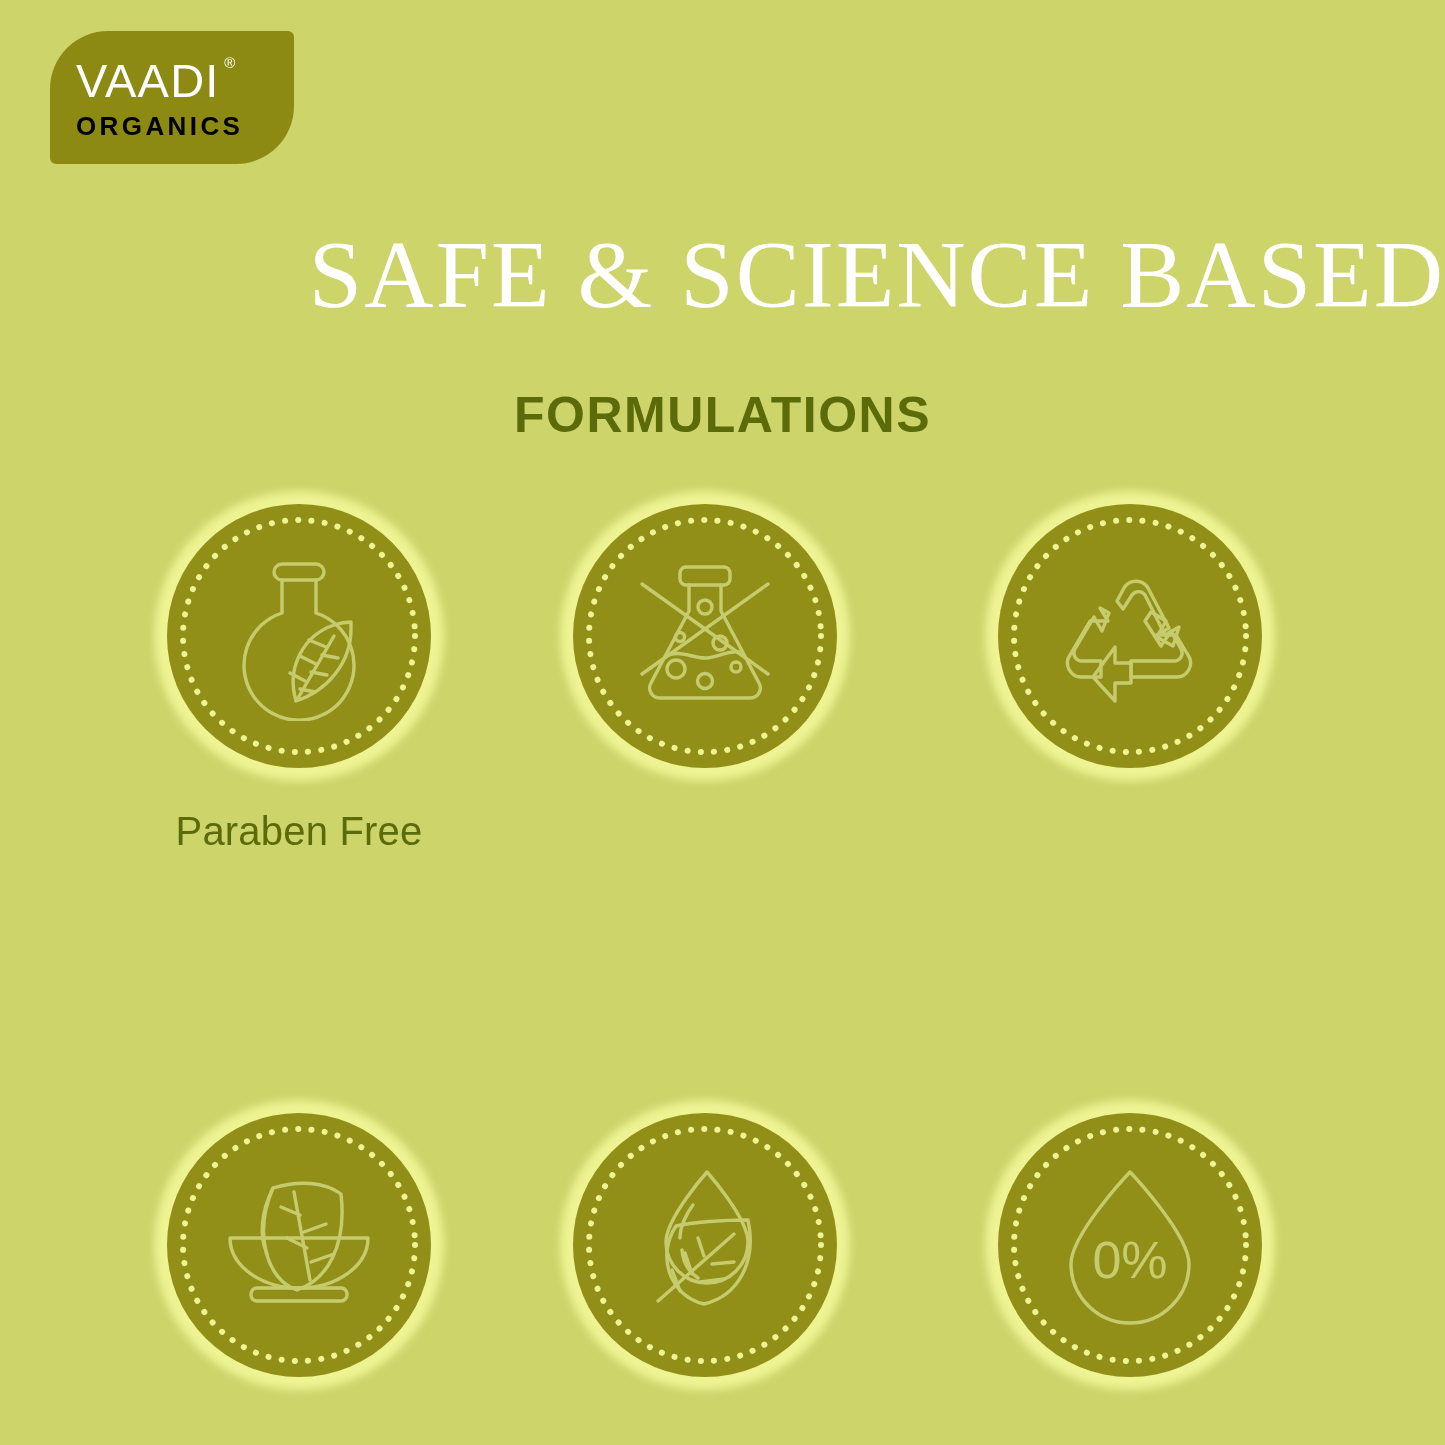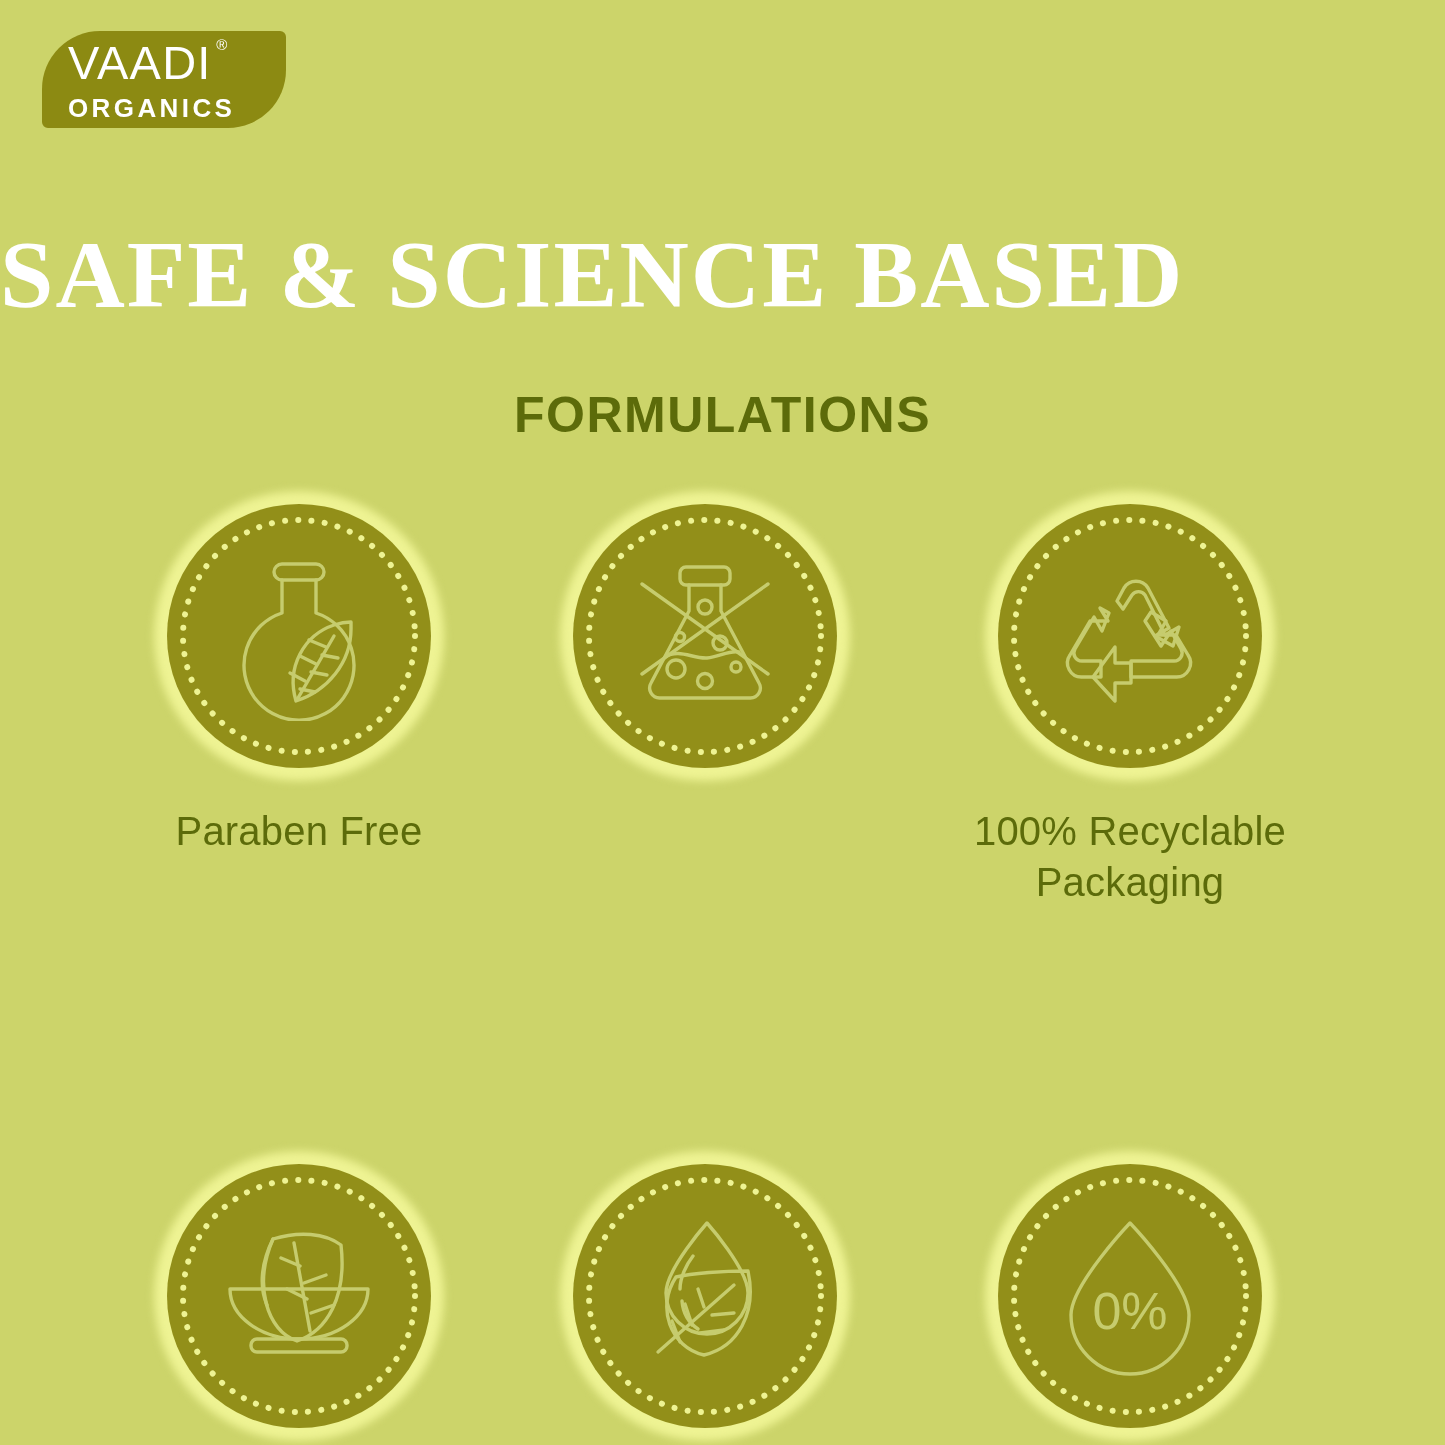--- a/index.html
+++ b/index.html
@@ -23,10 +23,10 @@
   
   .logo-badge {
     position: absolute;
-    left: 42px;
+    left: 50px;
     top: 31px;
     width: 244px;
-    height: 97px;
+    height: 133px;
     background: #8c8a12;
     border-radius: 58px 6px 58px 6px;
   }

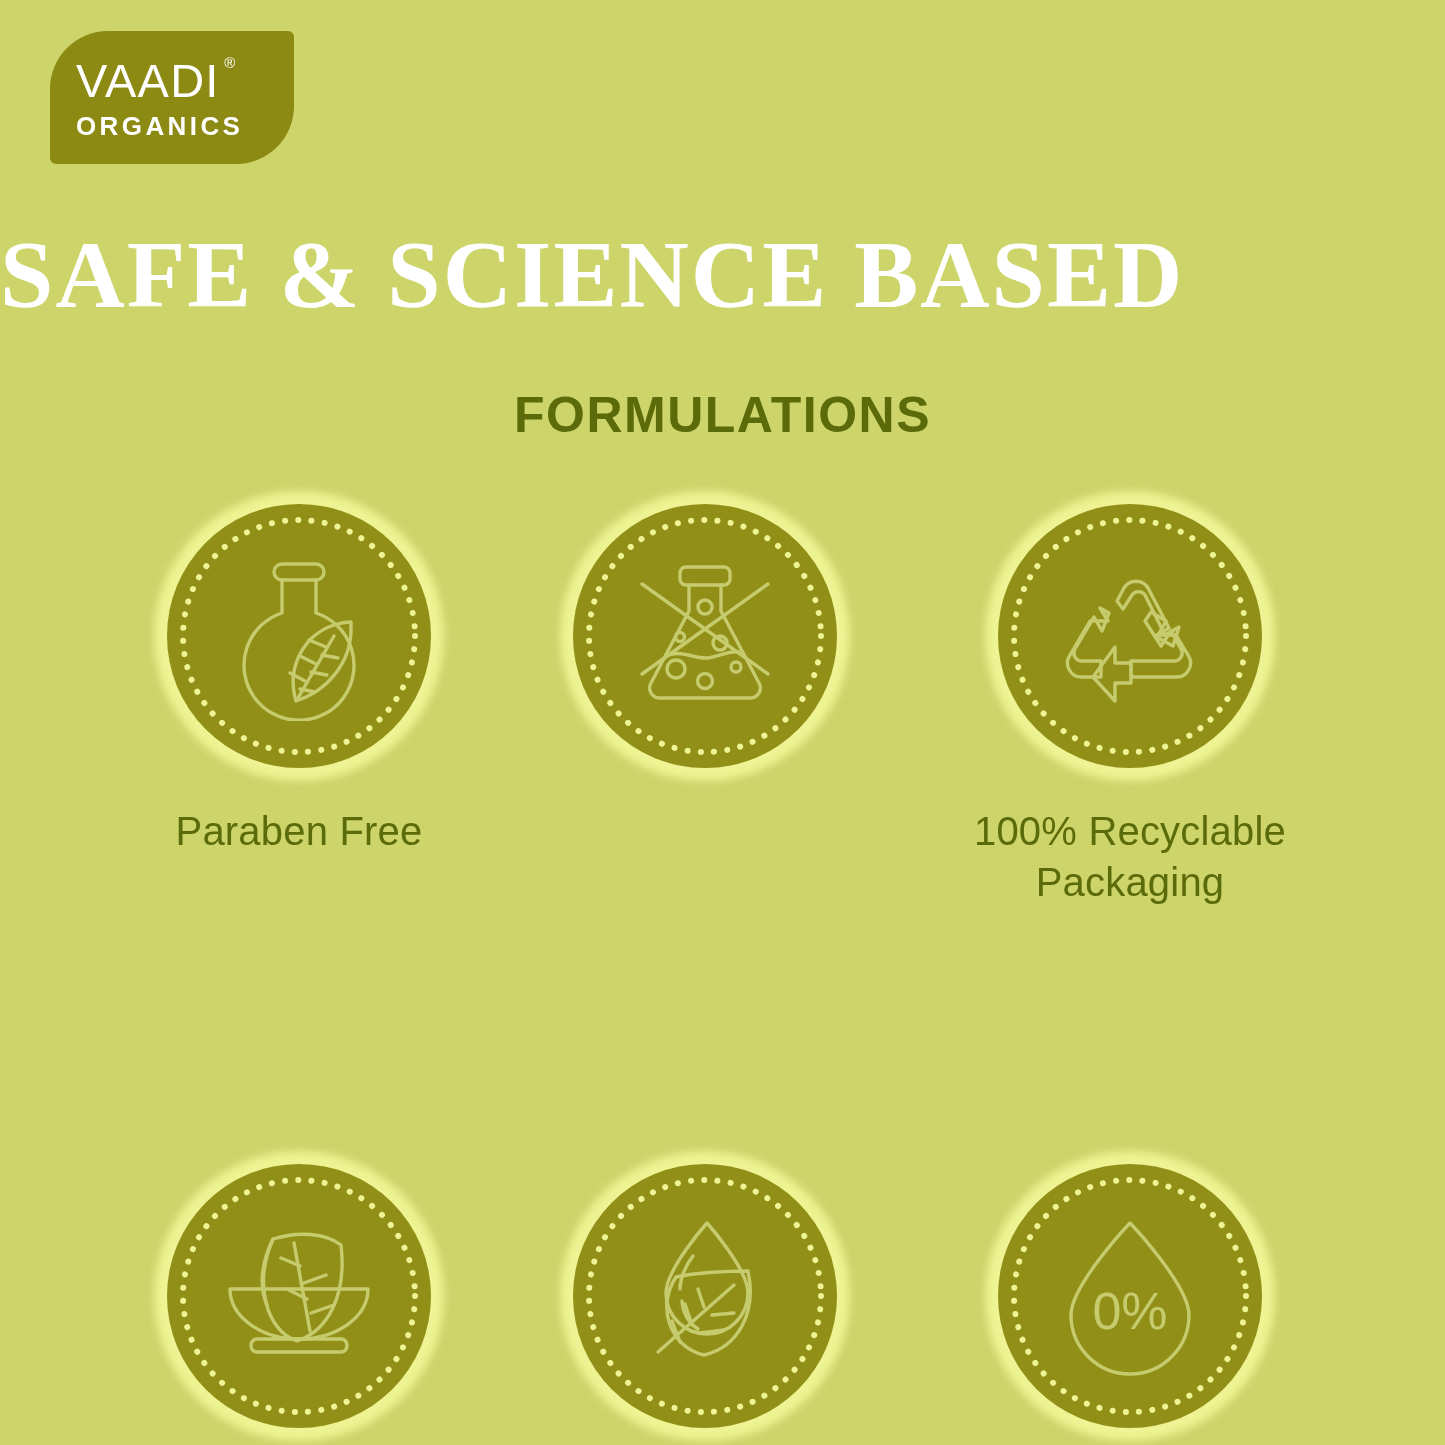--- a/index.html
+++ b/index.html
@@ -60,7 +60,7 @@
     color: #ffffff;
   }
   .logo-sub {
-    color: #ffffff;
+    color: #000000;
     font-family: "Liberation Sans", sans-serif;
     font-size: 26px;
     font-weight: 700;

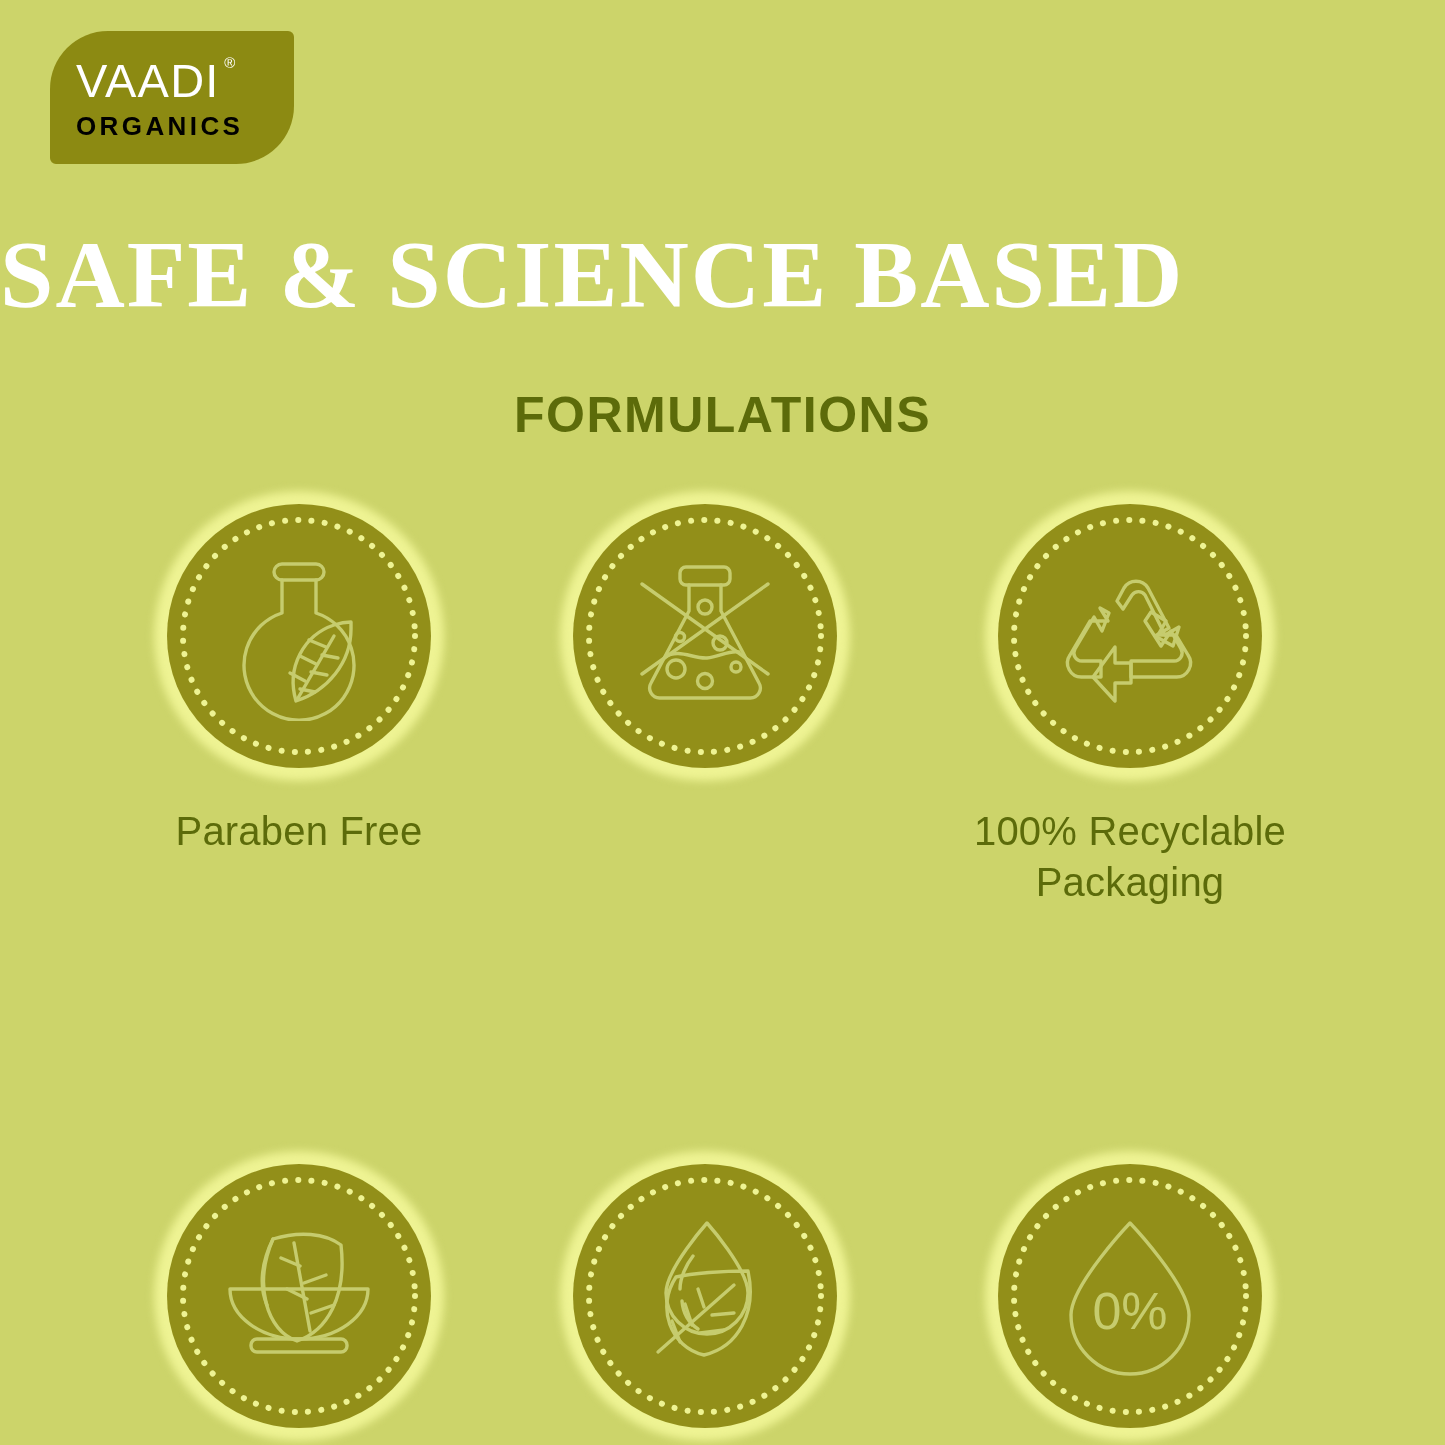--- a/index.html
+++ b/index.html
@@ -76,11 +76,11 @@
     left: 0;
     top: 225px;
     width: 1445px;
-    text-align: left;
+    text-align: right;
     color: #ffffff;
     font-family: "Liberation Serif", serif;
     font-size: 96px;
-    font-weight: 700;
+    font-weight: 400;
     letter-spacing: 2px;
     line-height: 1.05;
     white-space: nowrap;

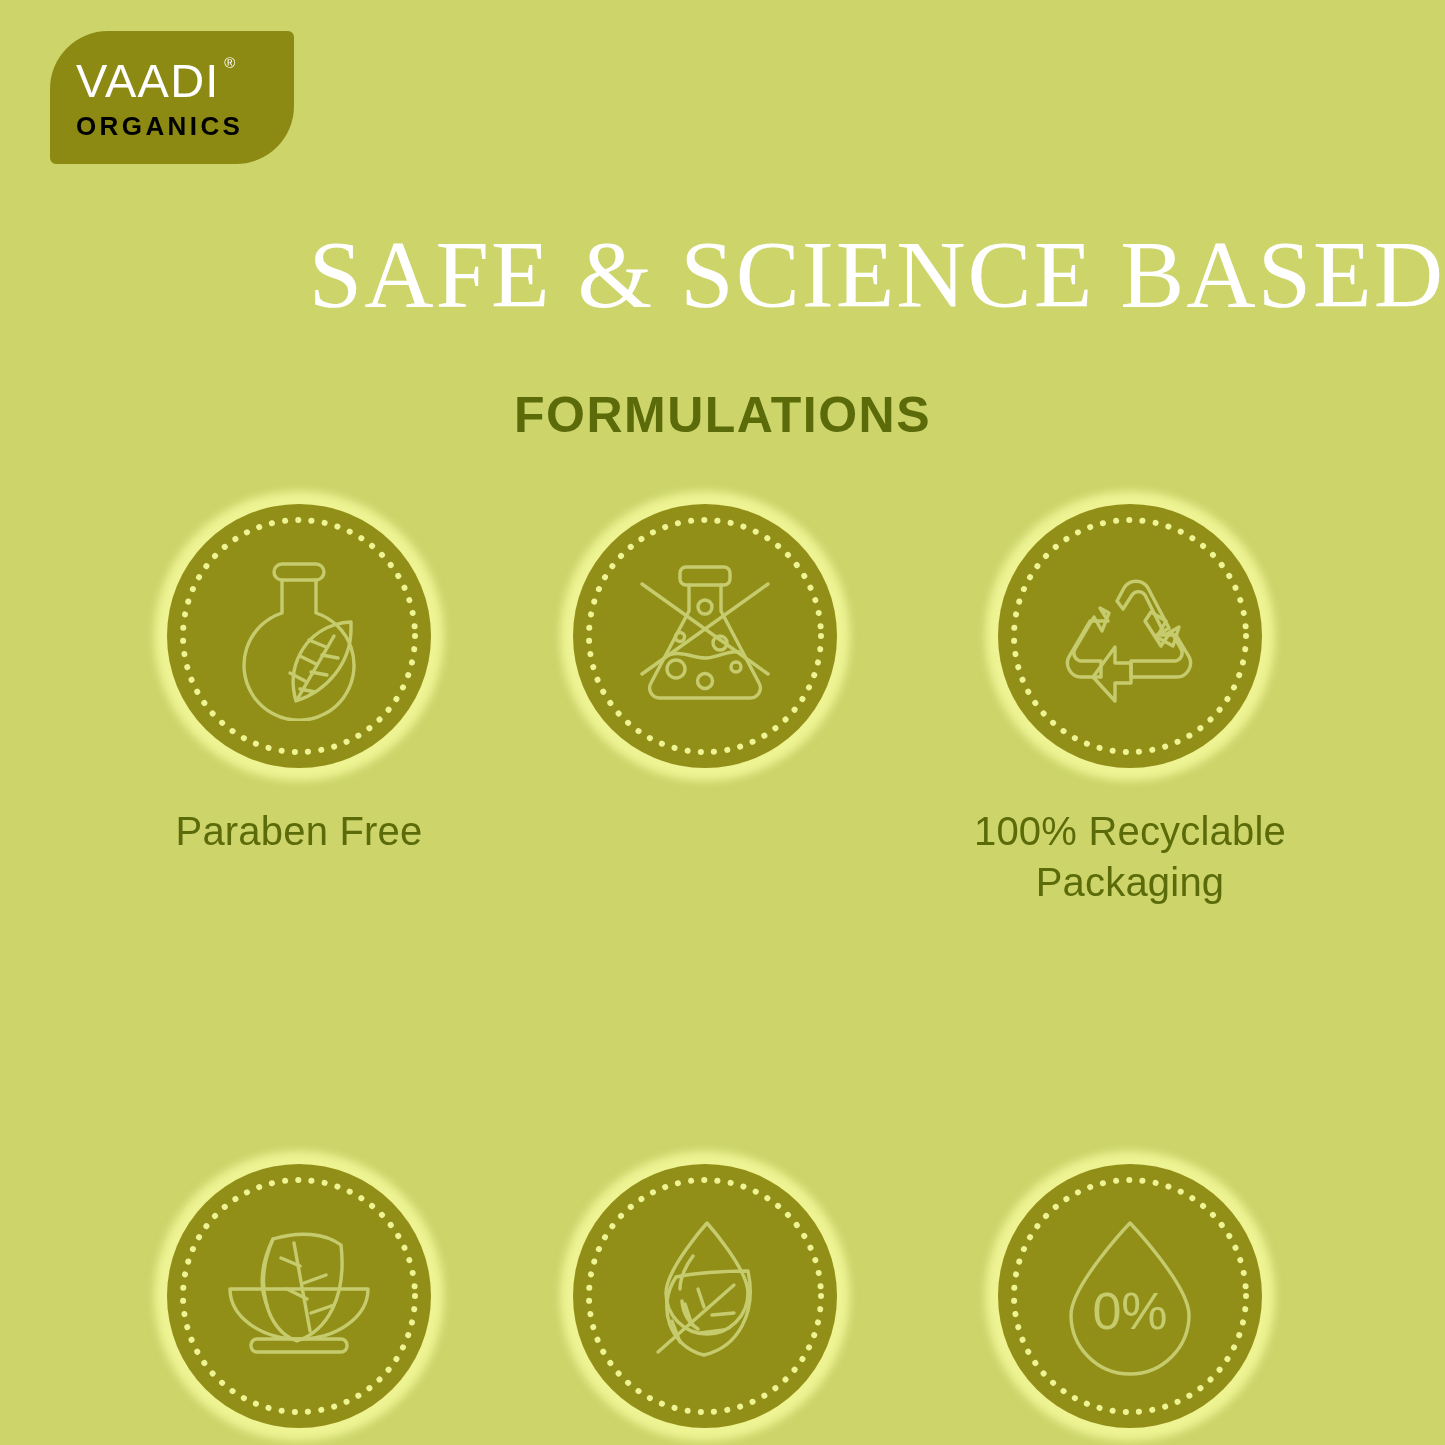--- a/index.html
+++ b/index.html
@@ -268,7 +268,6 @@
             </svg>
           </div>
         </div>
-        <div class="caption">100% Recyclable Packaging</div>
       </div>
 
     </div>

